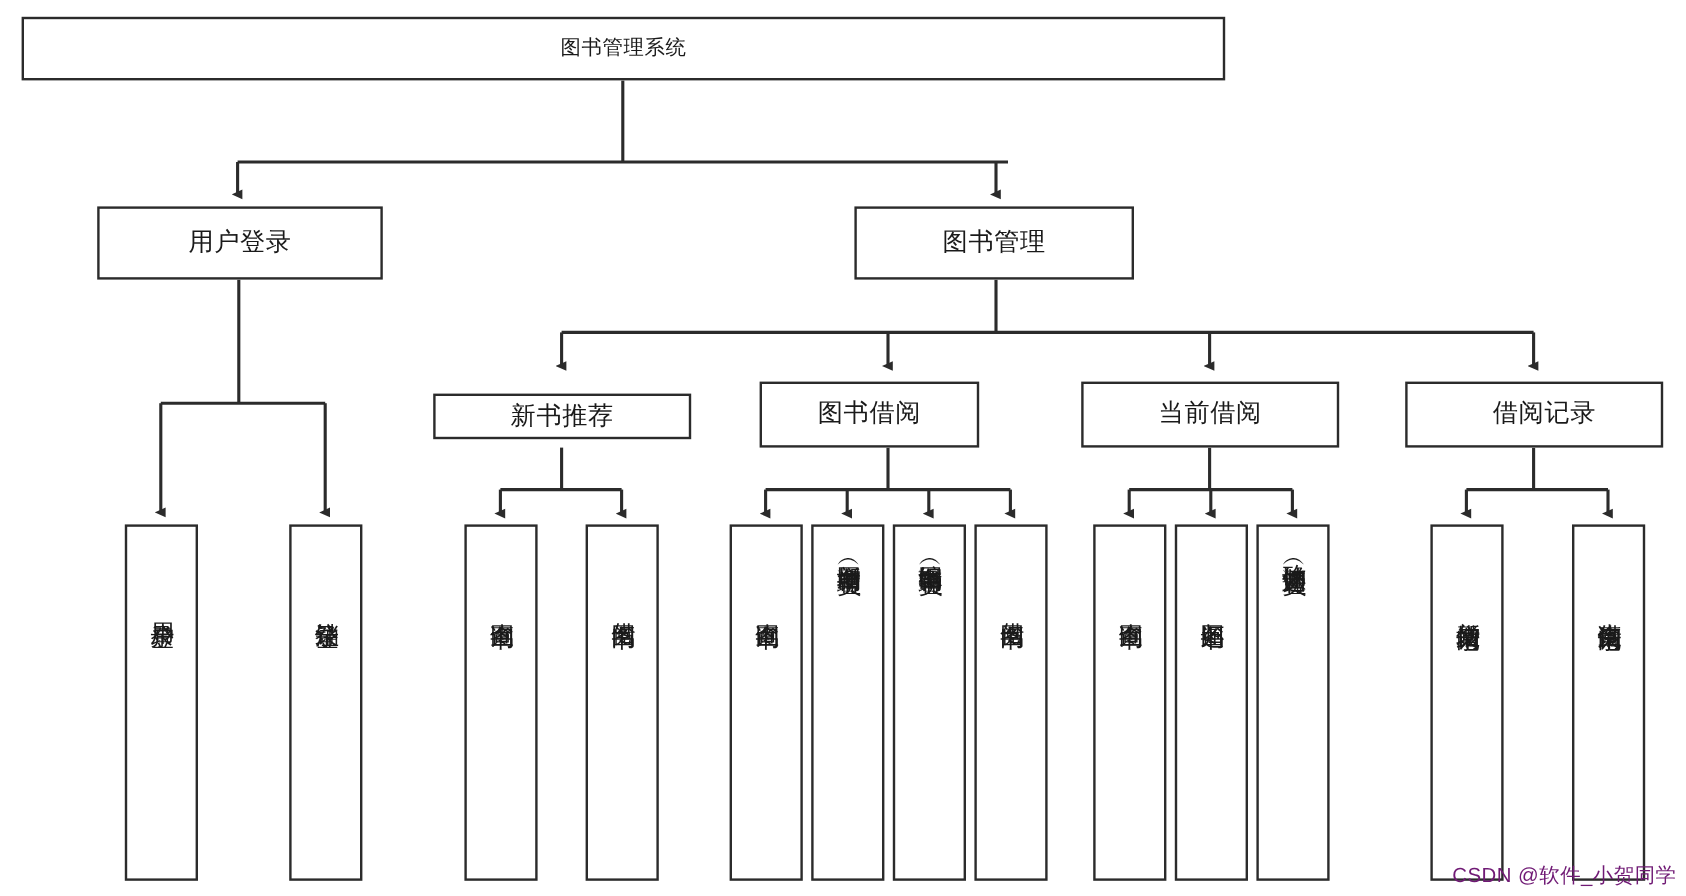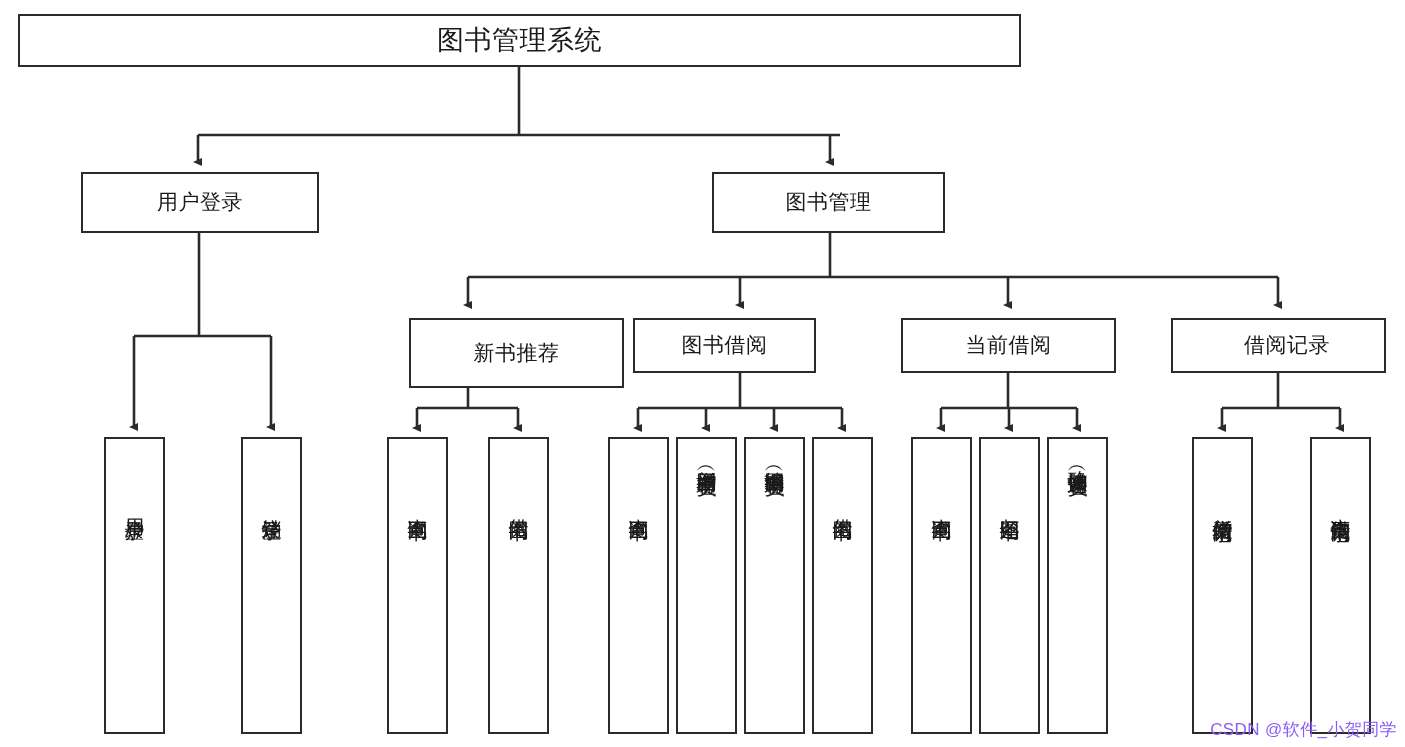--- a/index.html
+++ b/index.html
@@ -47,7 +47,7 @@
     letter-spacing: 0.5px;
   }
   .node.root .node-label {
-    font-size: 27px;
+    font-size: 17px;
     letter-spacing: 0.5px;
   }
   .node.vertical {

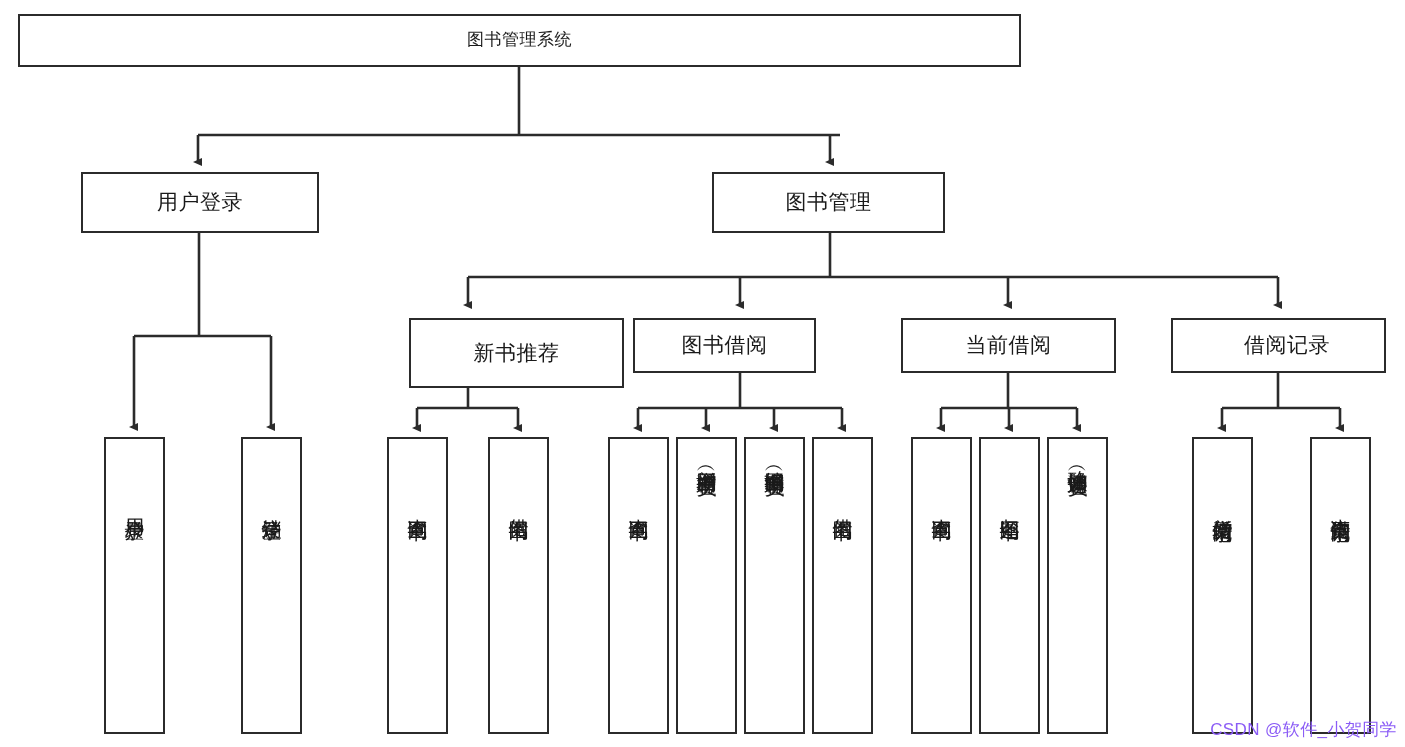--- a/index.html
+++ b/index.html
@@ -147,7 +147,7 @@
     <span class="node-label">图书管理</span>
   </div>
 
-  <div class="node horizontal" style="left:361px; top:318px; width:215px; height:70px;margin-left:48px;">
+  <div class="node horizontal" style="left:361px; top:328px; width:215px; height:38px;">
     <span class="node-label">新书推荐</span>
   </div>
   <div class="node horizontal" style="left:633px; top:318px; width:183px; height:55px;">

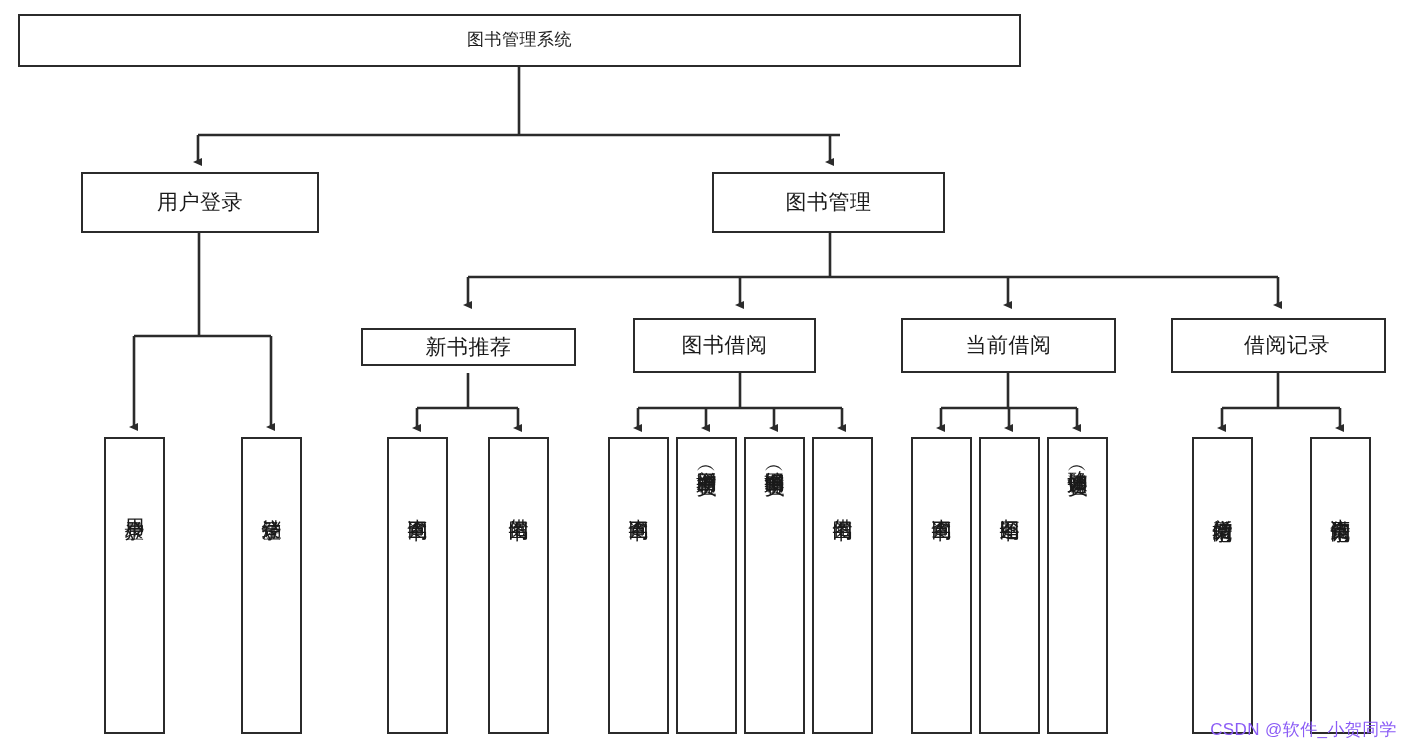--- a/index.html
+++ b/index.html
@@ -75,7 +75,7 @@
     right: 8px;
     bottom: 6px;
     font-size: 17px;
-    color: #8b5cf6;
+    color: #701a75;
     letter-spacing: 0.4px;
     user-select: none;
     text-align: right;

